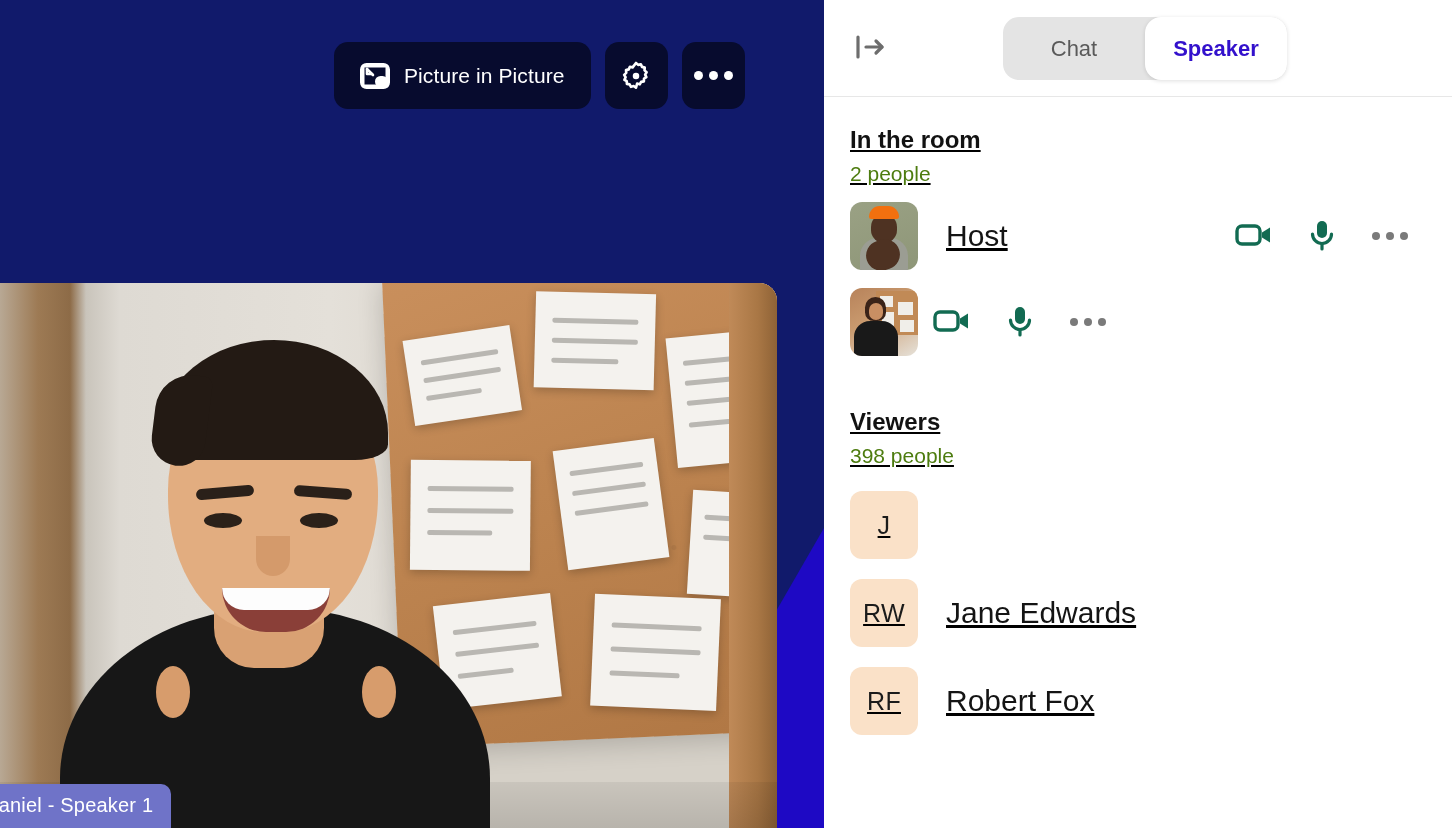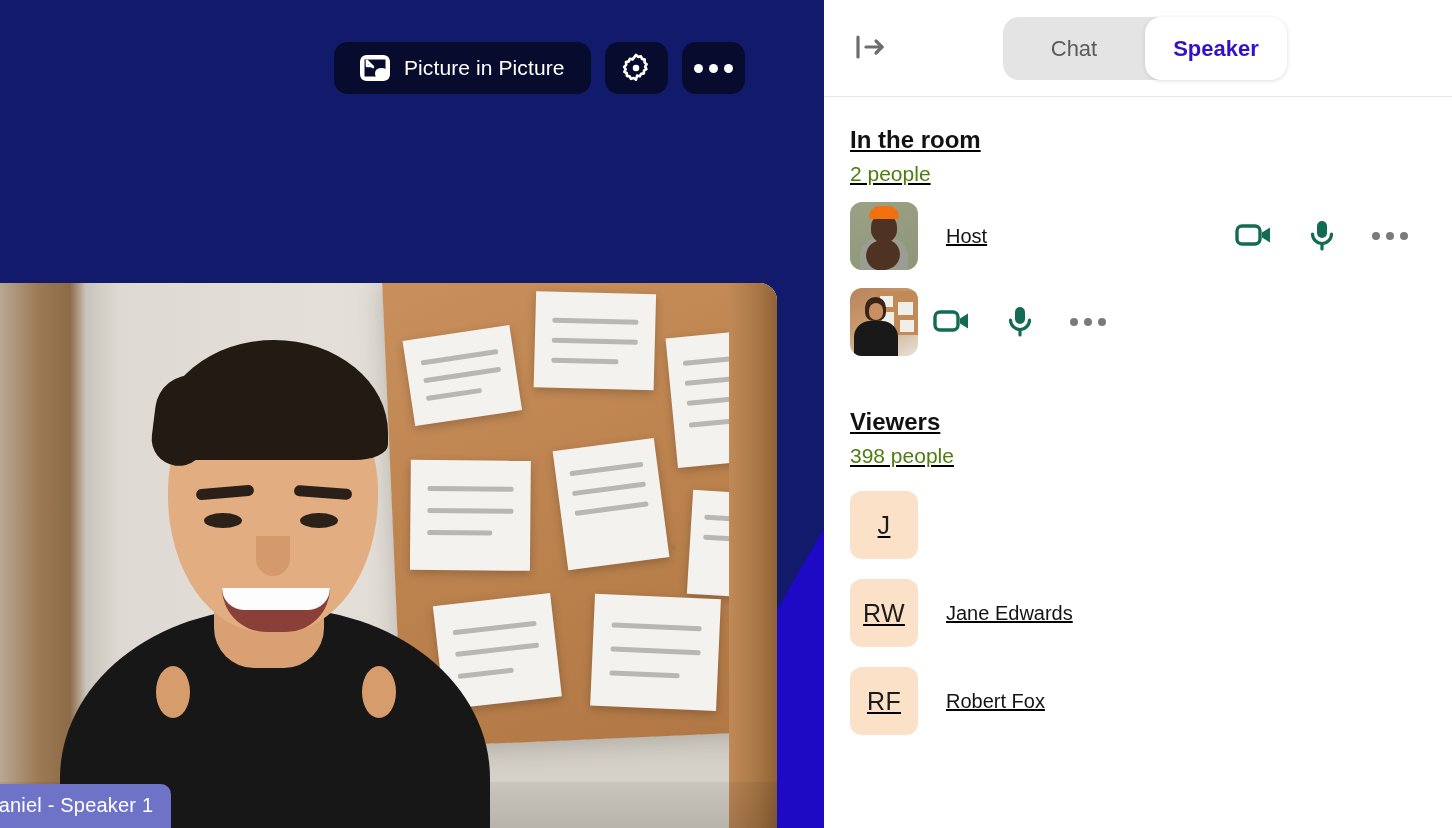--- a/index.html
+++ b/index.html
@@ -40,7 +40,7 @@
     background: #070b2e;
     border: none;
     border-radius: 14px;
-    height: 52px;
+    height: 67px;
     color: #ffffff;
     display: flex; align-items: center; justify-content: center;
     gap: 14px;

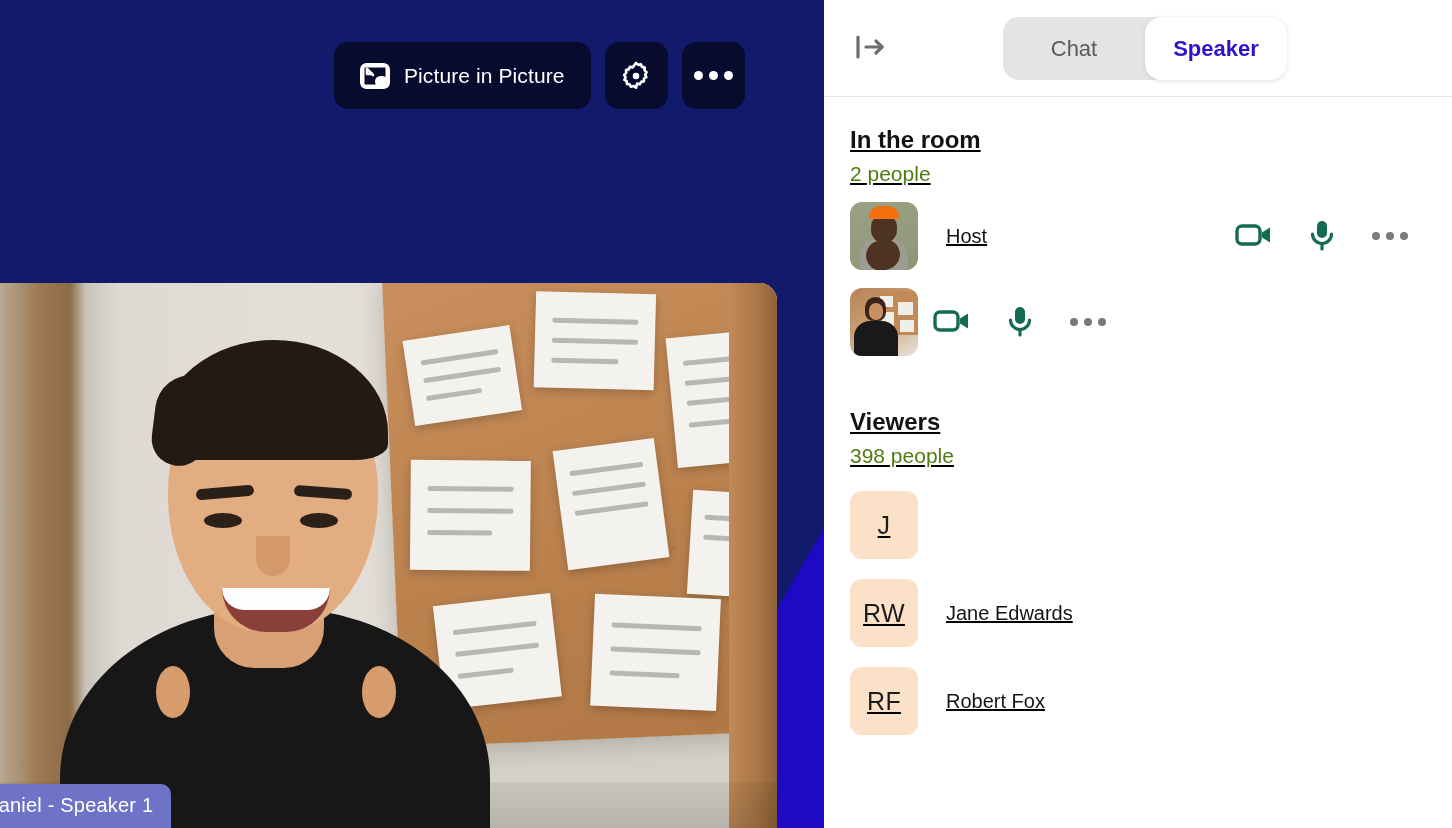--- a/index.html
+++ b/index.html
@@ -252,7 +252,7 @@
   }
   .person-name {
     margin-left: 28px;
-    font-size: 20px;
+    font-size: 30px;
     color: #141414;
     flex: 1;
     white-space: nowrap;

